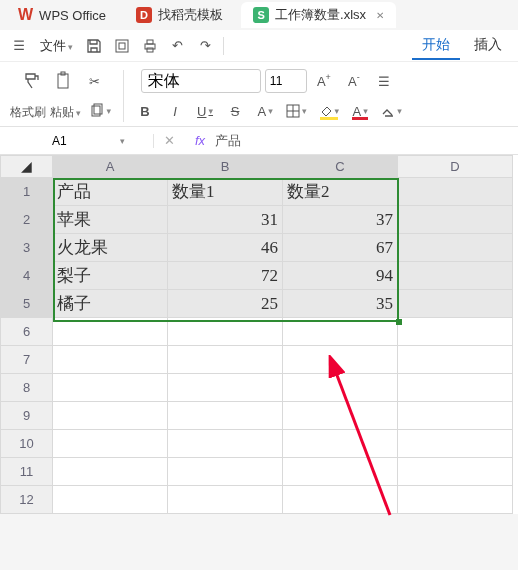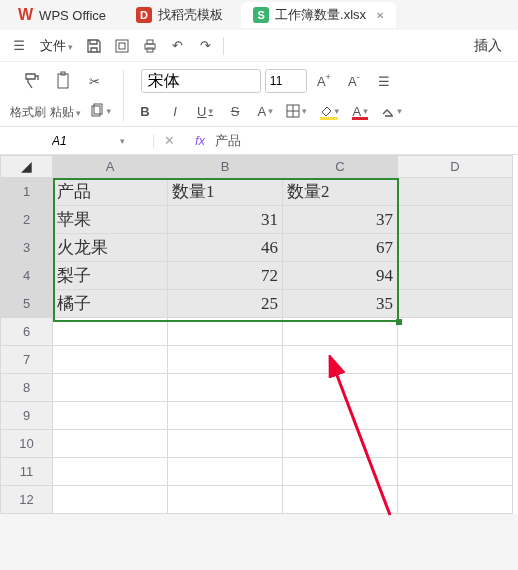--- a/index.html
+++ b/index.html
@@ -123,6 +123,7 @@
   <div class="sep"></div>
 
   <div class="menu-tabs">
+    <div class="menu-tab active"><span>开始</span></div>
     <div class="menu-tab"><span>插入</span></div>
   </div>
 </div>

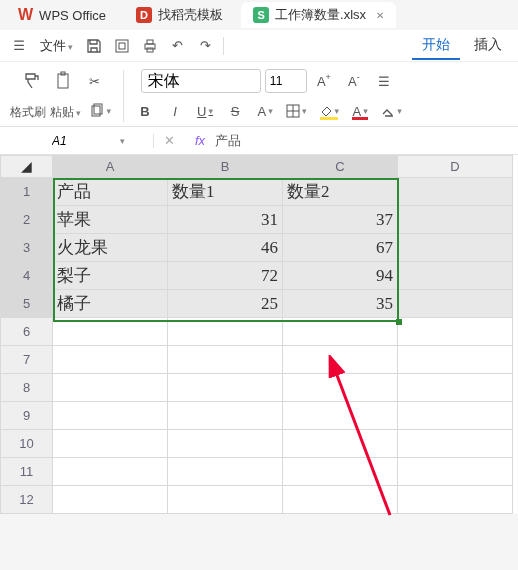--- a/index.html
+++ b/index.html
@@ -54,7 +54,7 @@
   
   .formula-row { display:flex; align-items:center; height:28px; background:#fff; border-bottom:1px solid #e2e2e2; }
   .namebox { width:110px; border-right:1px solid #e2e2e2; display:flex; align-items:center; padding:0 8px; gap:6px; }
-  .namebox input { border:none; outline:none; width:60px; font-size:12px;font-style:italic; }
+  .namebox input { border:none; outline:none; width:60px; font-size:12px; }
   .fx { font-style:italic; color:#8b5cf6; padding:0 10px; }
   .cellvalue { color:#555; }
 

